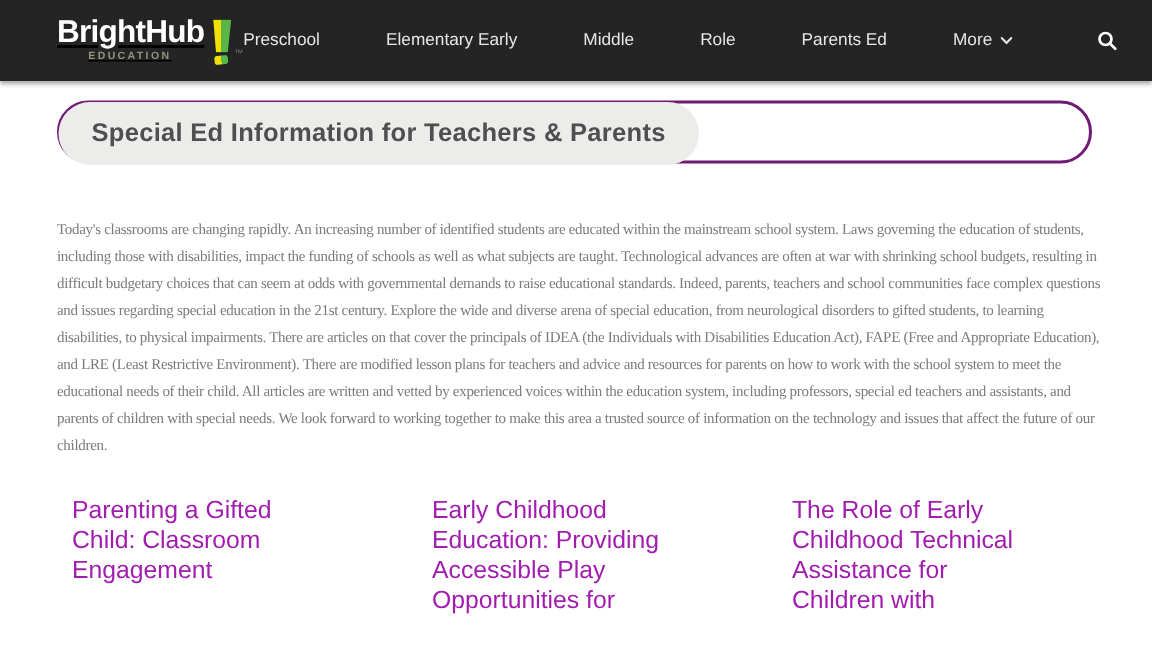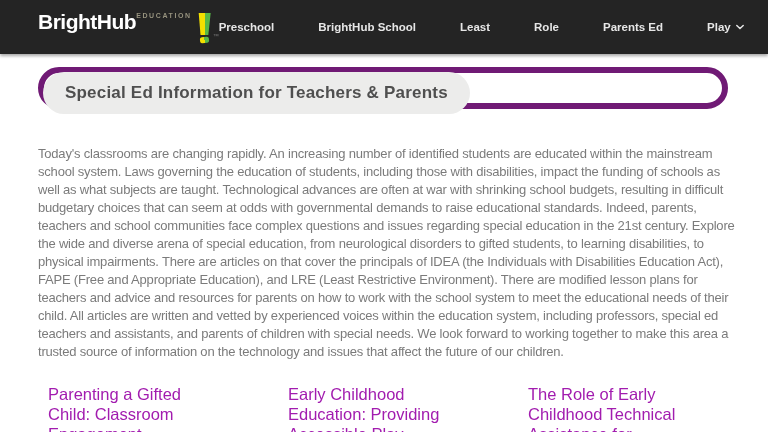--- a/index.html
+++ b/index.html
@@ -13,7 +13,7 @@
     box-shadow:0 2px 3px rgba(0,0,0,0.35);
   }
   .logo { display:flex; align-items:flex-start; cursor:pointer; }
-  .logo-textblock { display:flex; flex-direction:row; align-items:flex-start; }
+  .logo-textblock { display:flex; flex-direction:column; align-items:center;text-decoration:underline; }
   .logo-brand { color:#ffffff; font-size:21px; font-weight:bold; letter-spacing:-0.5px; line-height:22px; }
   .logo-sub { color:#96927e; font-size:7px; font-weight:bold; letter-spacing:1.6px; margin-top:1px; margin-right:1px; }
   .logo-mark { margin-left:5px; display:flex; flex-direction:column; align-items:center; margin-top:2px; }

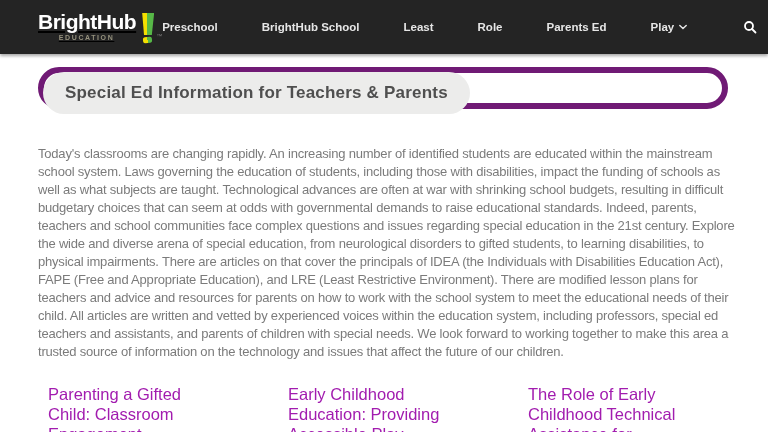--- a/index.html
+++ b/index.html
@@ -29,7 +29,7 @@
   }
   .logo-tm { color:#7a7a7a; font-size:6px; margin-left:2px; margin-top:22px; }
 
-  .main-nav { display:flex; align-items:center; gap:44px; margin-left:auto;font-weight:bold; }
+  .main-nav { display:flex; align-items:center; gap:44px; margin-left:auto; }
   .nav-item { color:#e6e6e6; font-size:11.5px; cursor:pointer; white-space:nowrap;
               display:flex; align-items:center; gap:5px; }
   .chevron-down { width:8px; height:8px; display:inline-block; }

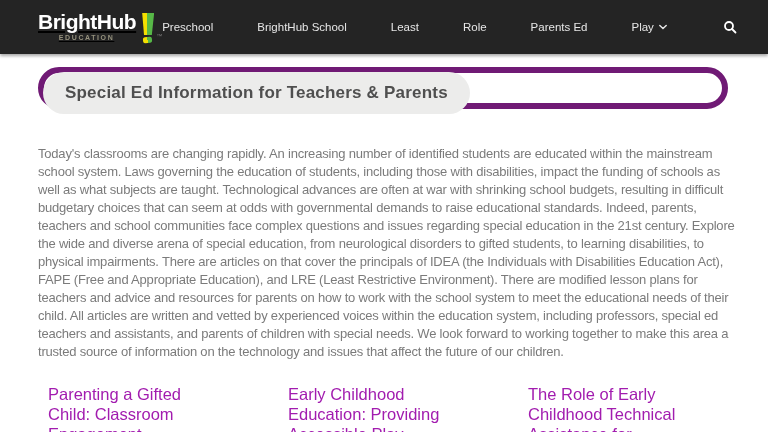--- a/index.html
+++ b/index.html
@@ -85,7 +85,7 @@
         <span>Preschool</span>
       </span>
     <span class="nav-item">
-        <span>BrightHub School</span>
+        <span>Elementary Early</span>
       </span>
     <span class="nav-item">
         <span>Least</span>

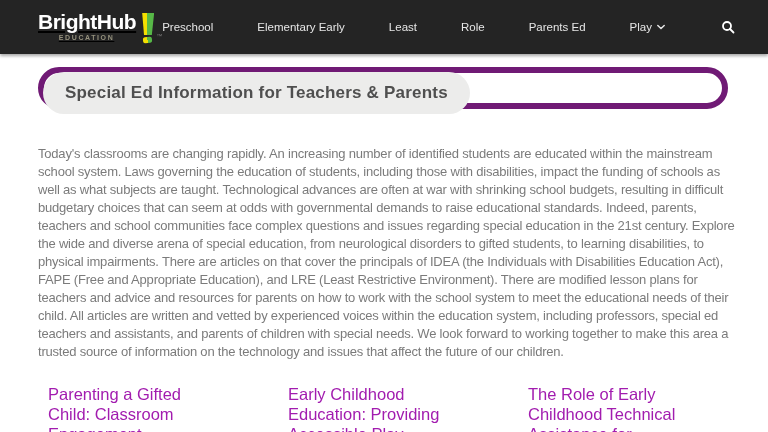--- a/index.html
+++ b/index.html
@@ -88,7 +88,7 @@
         <span>Elementary Early</span>
       </span>
     <span class="nav-item">
-        <span>Least</span>
+        <span>Middle</span>
       </span>
     <span class="nav-item">
         <span>Role</span>

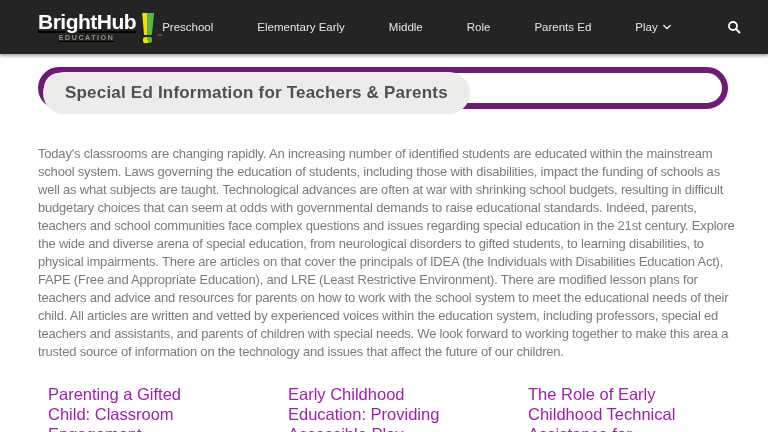--- a/index.html
+++ b/index.html
@@ -97,7 +97,7 @@
         <span>Parents Ed</span>
       </span>
     <span class="nav-item">
-      <span>Play</span>
+      <span>More</span>
       <svg class="chevron-down" viewBox="0 0 10 10">
           <path d="M1 3 L5 7 L9 3" fill="none" stroke="#e6e6e6" stroke-width="1.8" stroke-linecap="round"></path>
         </svg>

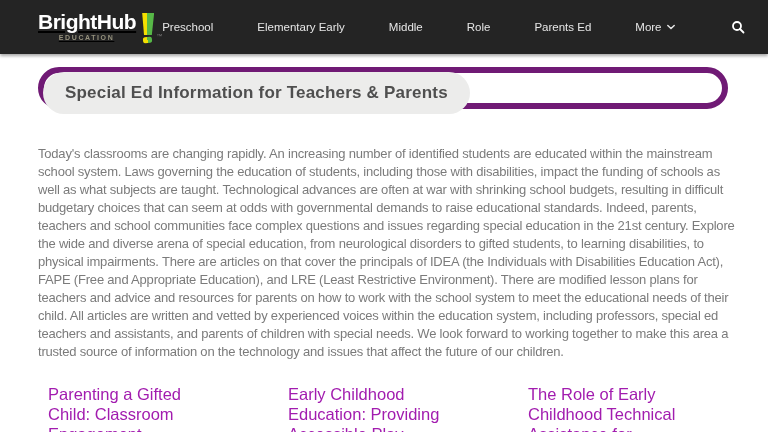--- a/index.html
+++ b/index.html
@@ -38,7 +38,7 @@
   
   .title-bar {
     margin:13px 38px 0 38px; height:42px;
-    border:6px solid #701a75; border-radius:22px; background:#ffffff;
+    border:2px solid #701a75; border-radius:22px; background:#ffffff;
     display:flex; width:690px;
   }
   .title-pill {

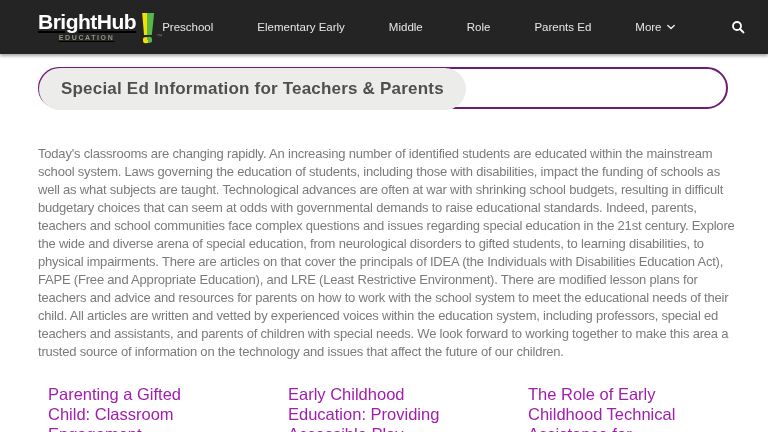--- a/index.html
+++ b/index.html
@@ -50,7 +50,7 @@
   
   .intro {
     margin:36px 38px 0 38px; width:700px;
-    font-size:13px; line-height:18px; letter-spacing:-0.2px; color:#7b7b7b;
+    font-size:10px; line-height:18px; letter-spacing:-0.2px; color:#7b7b7b;font-family:Liberation Serif, serif;
   }
 
   

